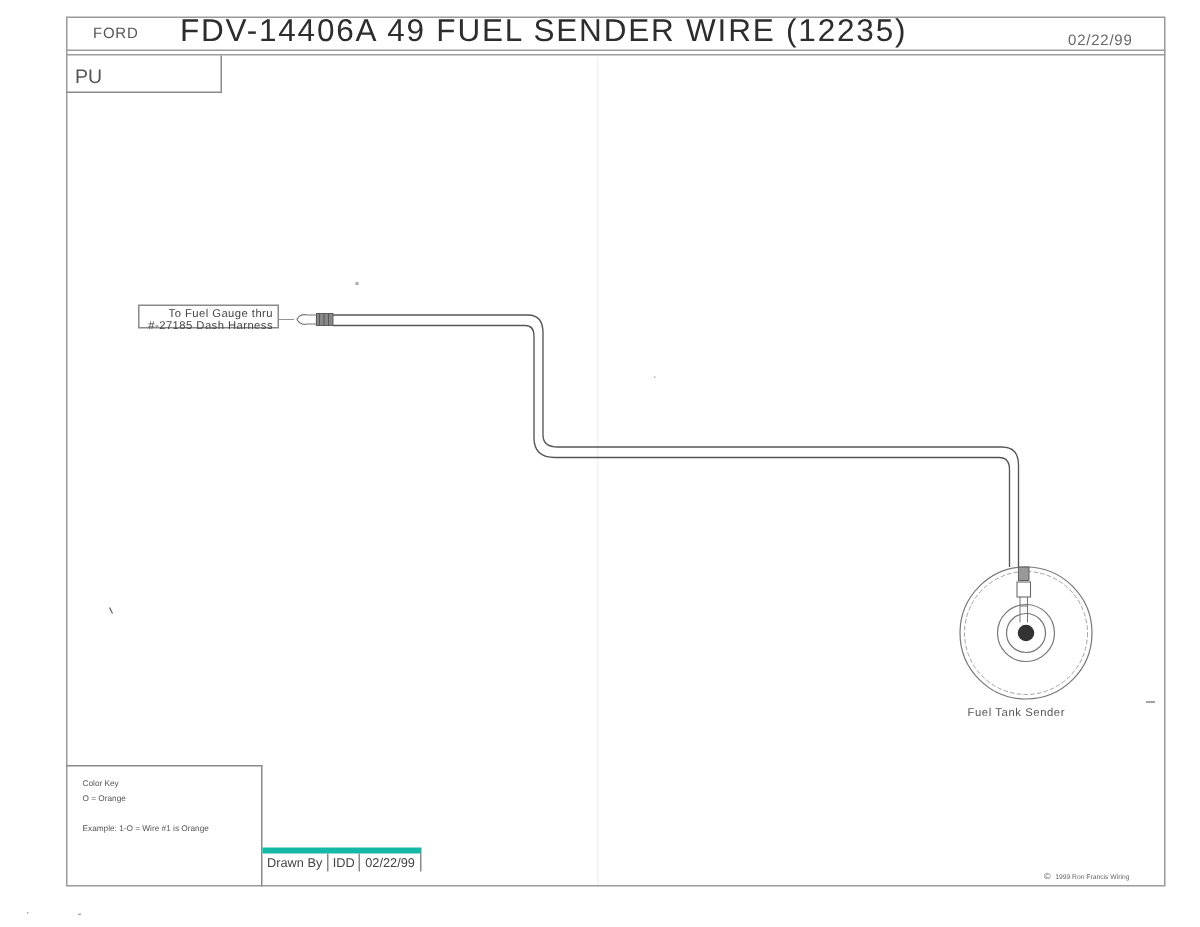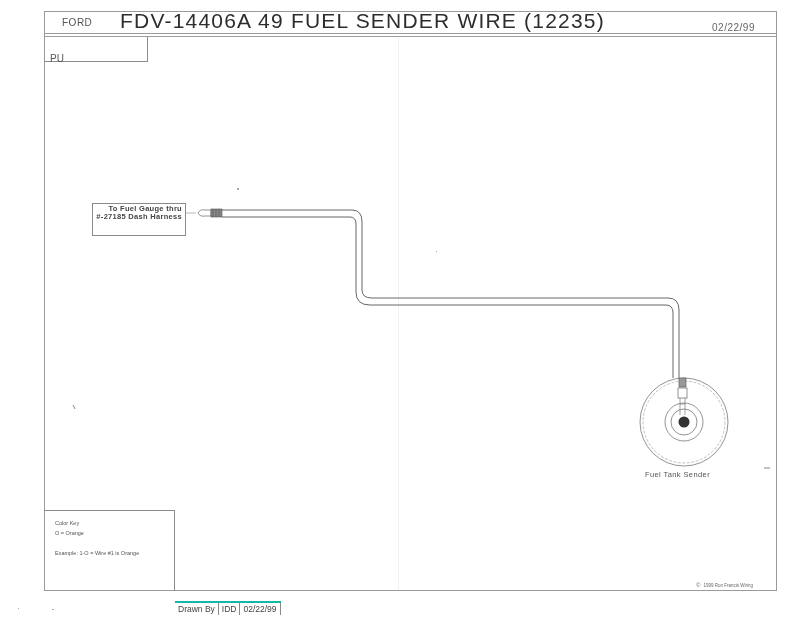--- a/index.html
+++ b/index.html
@@ -22,7 +22,7 @@
       position: absolute; left: 44px; top: 37px; width: 104px; height: 25px;
       border-right: 1px solid #8a8a8a; border-bottom: 1px solid #8a8a8a; box-sizing: border-box;
     }
-    .model { position: absolute; left: 6px; top: 16px; font-size: 10px; color: #555; }
+    .model { position: absolute; left: 6px; top: 6px; font-size: 13px; color: #555; }
     .diagram { position: absolute; left: 0; top: 0; }
     .callout {
       position: absolute; left: 92px; top: 203px; width: 94px; height: 33px;

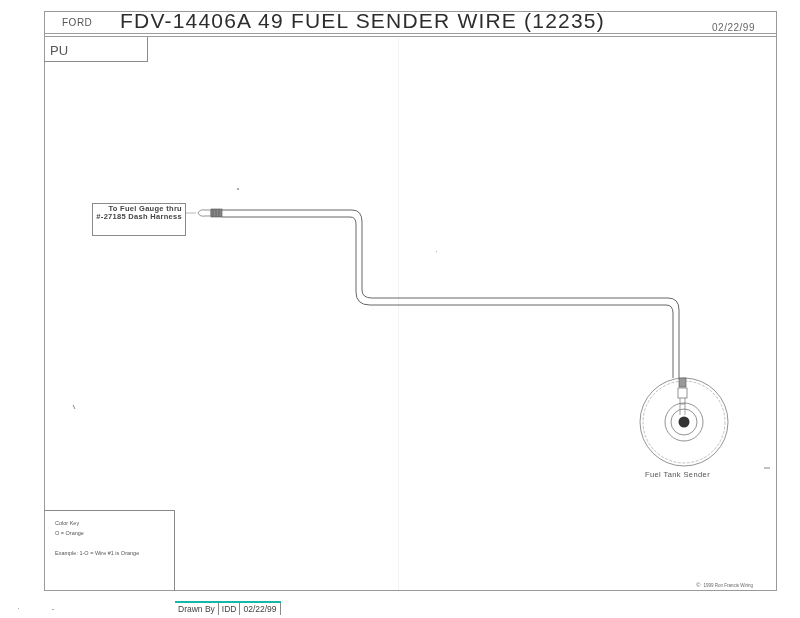--- a/index.html
+++ b/index.html
@@ -25,9 +25,9 @@
     .model { position: absolute; left: 6px; top: 6px; font-size: 13px; color: #555; }
     .diagram { position: absolute; left: 0; top: 0; }
     .callout {
-      position: absolute; left: 92px; top: 203px; width: 94px; height: 33px;
+      position: absolute; left: 92px; top: 203px; width: 94px; height: 16px;
       border: 1px solid #8a8a8a; box-sizing: border-box; font-size: 7.5px; line-height: 8px;
-      color: #444; text-align: right; padding: 1px 3px 0 2px; letter-spacing: 0.3px; font-weight: bold;
+      color: #444; text-align: right; padding: 1px 3px 0 2px; letter-spacing: 0.3px;
     }
     .sender-label { position: absolute; left: 645px; top: 470px; font-size: 7.5px; color: #555; letter-spacing: 0.4px; }
     .color-key {

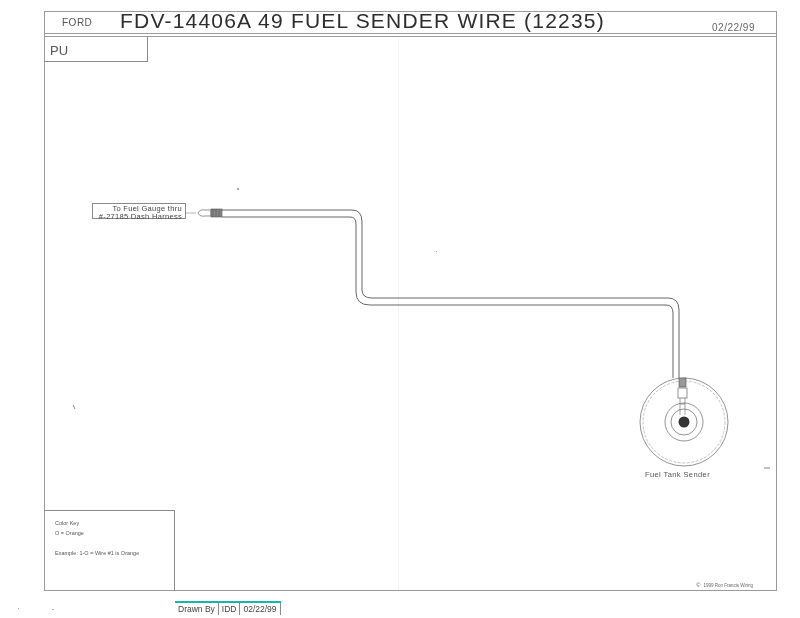--- a/index.html
+++ b/index.html
@@ -39,8 +39,8 @@
     .ck-entry { position: absolute; left: 11px; top: 19px; }
     .ck-example { position: absolute; left: 11px; top: 39px; white-space: nowrap; }
     .drawn-row {
-      position: absolute; left: 175px; top: 601px; height: 12px; display: flex;
-      font-size: 8.5px; color: #444; border-top: 2px solid #14b8a6;
+      position: absolute; left: 175px; top: 565px; height: 12px; display: flex;
+      font-size: 8.5px; color: #444; border-top: 4px solid #14b8a6;
     }
     .drawn-row span { padding: 0 3px; border-right: 1px solid #8a8a8a; line-height: 12px; }
     .copyright { position: absolute; left: 696px; top: 582px; font-size: 4.5px; color: #666; white-space: nowrap; }

